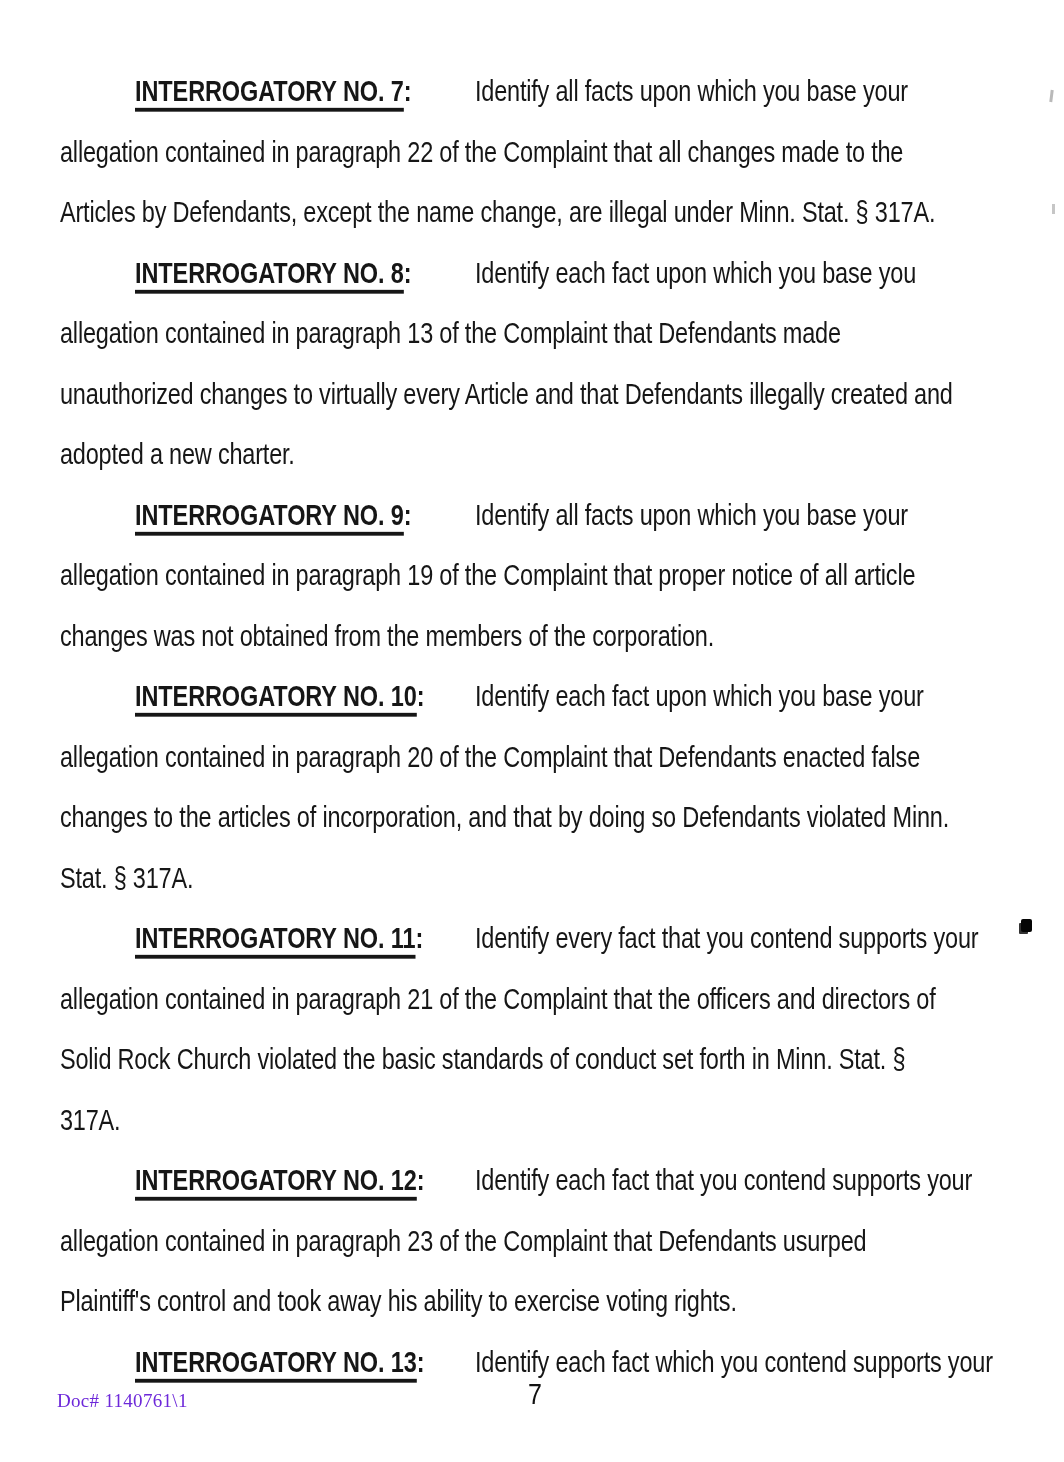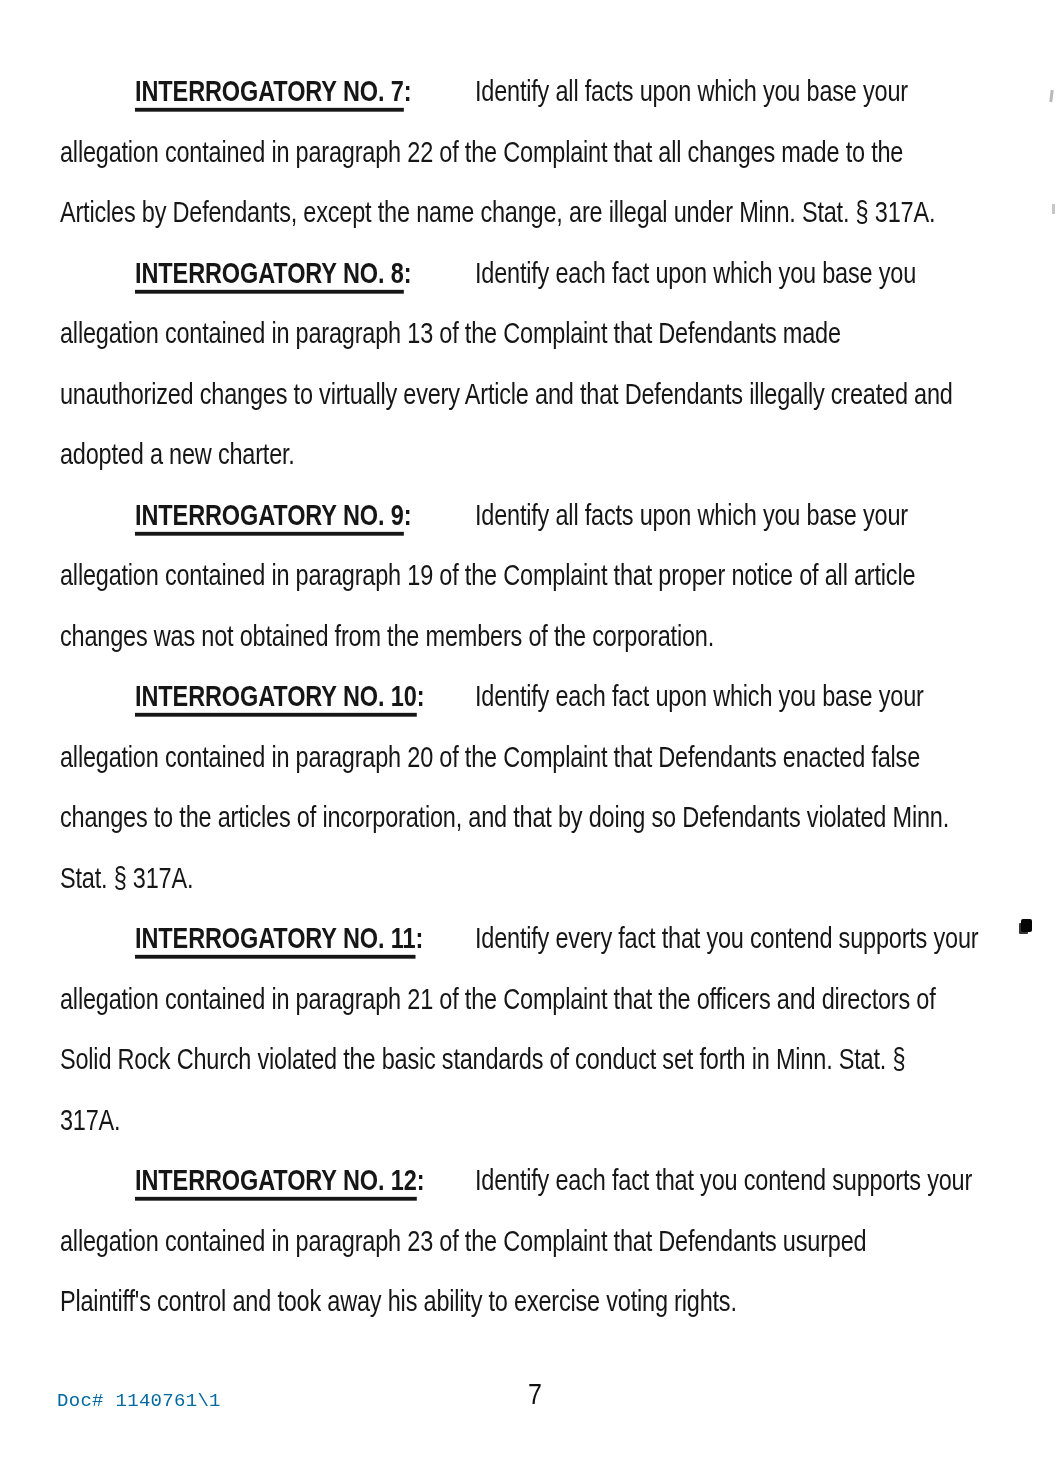--- a/index.html
+++ b/index.html
@@ -158,6 +158,12 @@
         <div class="line body-line">Plaintiff's control and took away his ability to exercise voting rights.</div>
       </section>
 
+  <section class="interrogatory">
+    <div class="line first-line">
+      <span class="heading"><span class="heading-label">INTERROGATORY NO. 13</span><span class="heading-colon">:</span></span>
+      <span class="opening-text">Identify each fact which you contend supports your</span>
+    </div>
+  </section>
 </main>
 
   <span class="artifact artifact-blob"></span>

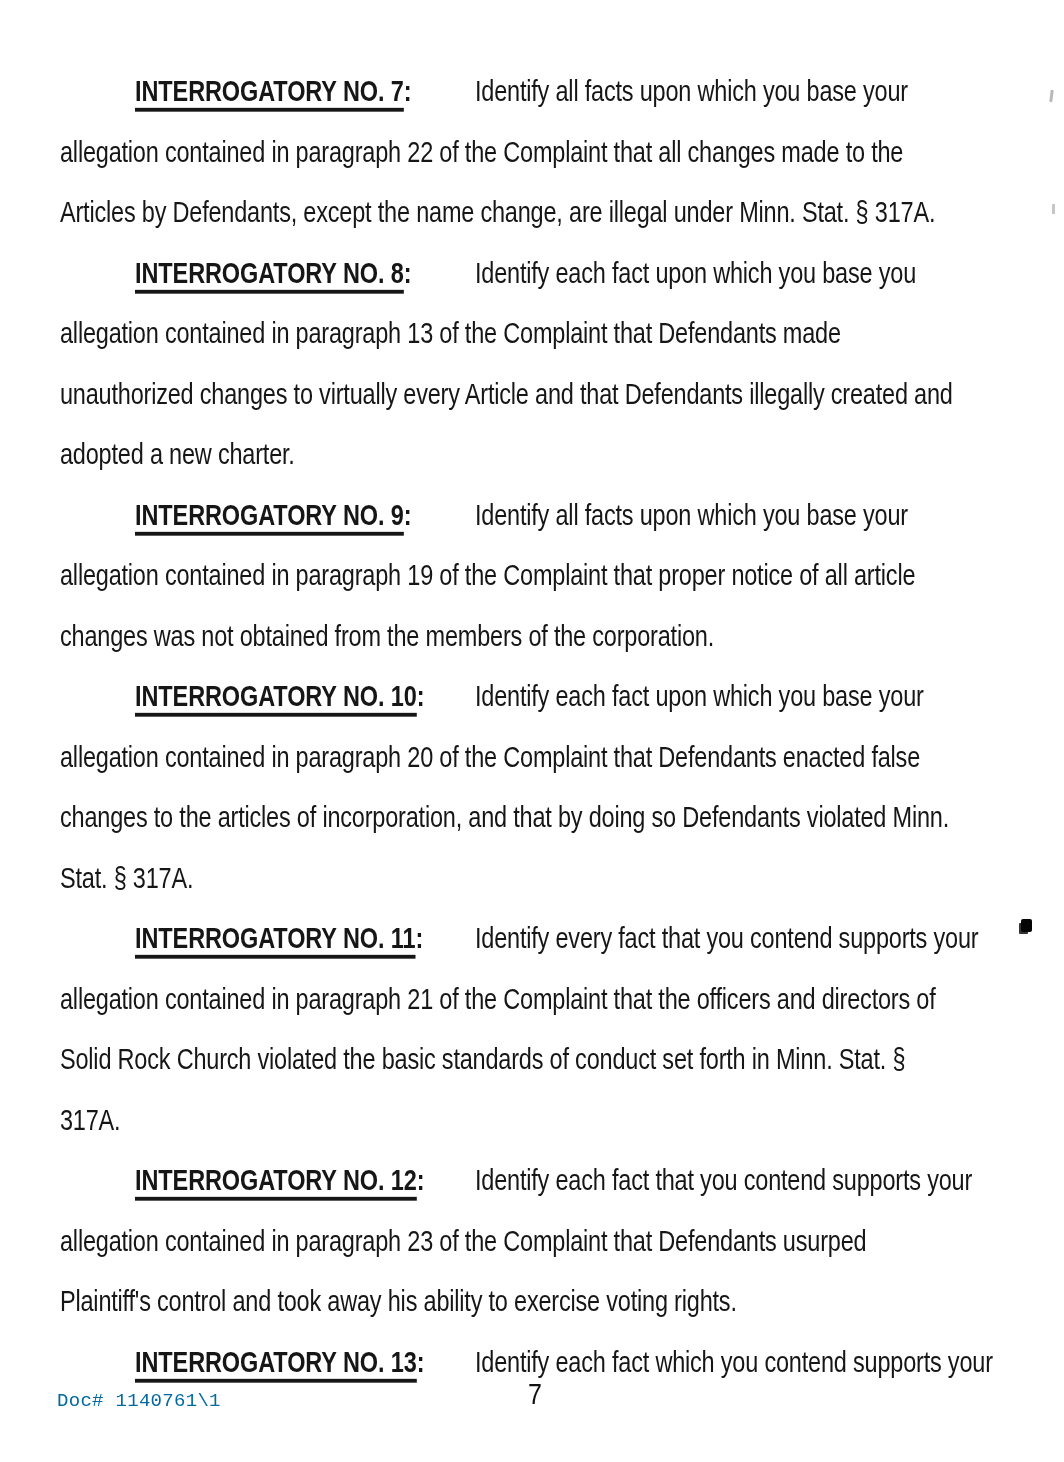--- a/index.html
+++ b/index.html
@@ -53,9 +53,9 @@
     position: absolute;
     left: 57px;
     top: 1390px;
-    font-family: Liberation Mono, monospace;
+    font-family: Liberation Serif, serif;
     font-size: 19px;
-    color: #0369a1;
+    color: #6d28d9;
     letter-spacing: 0.3px;
   }
   .footer-page {

